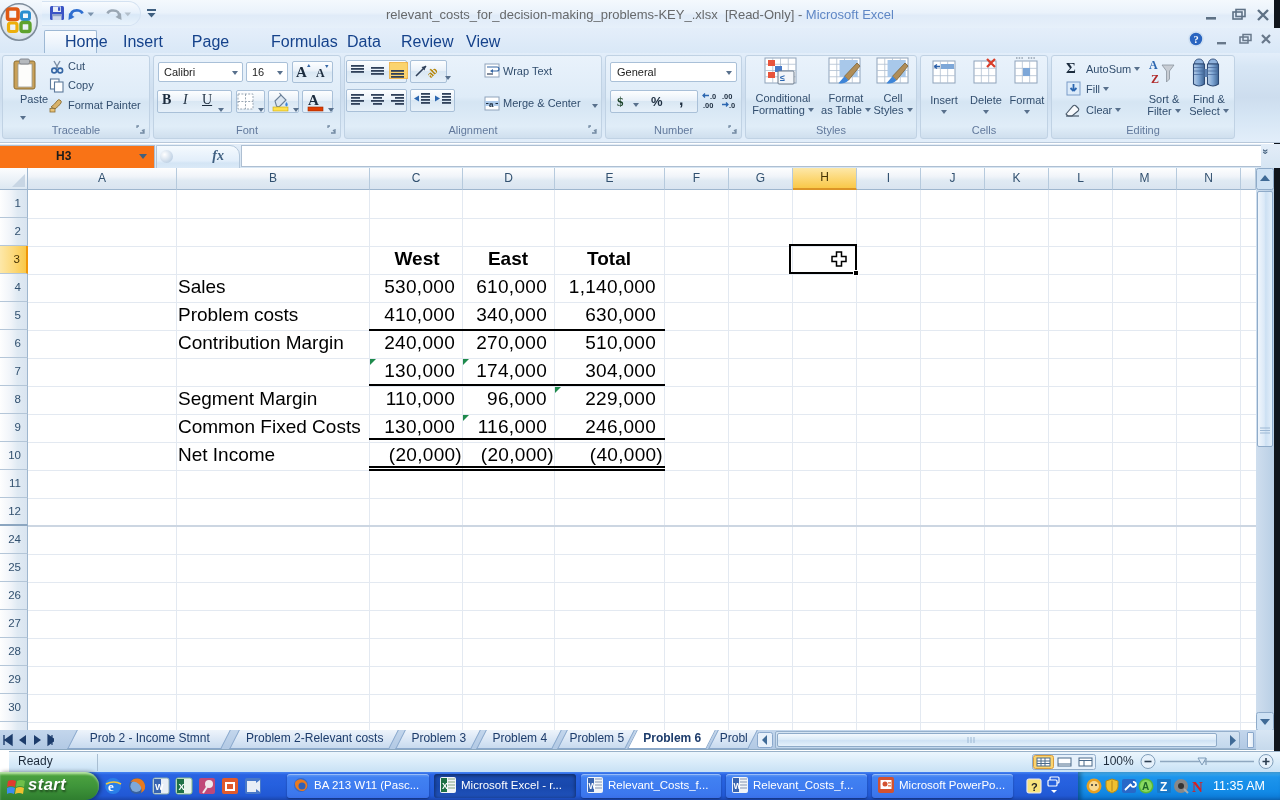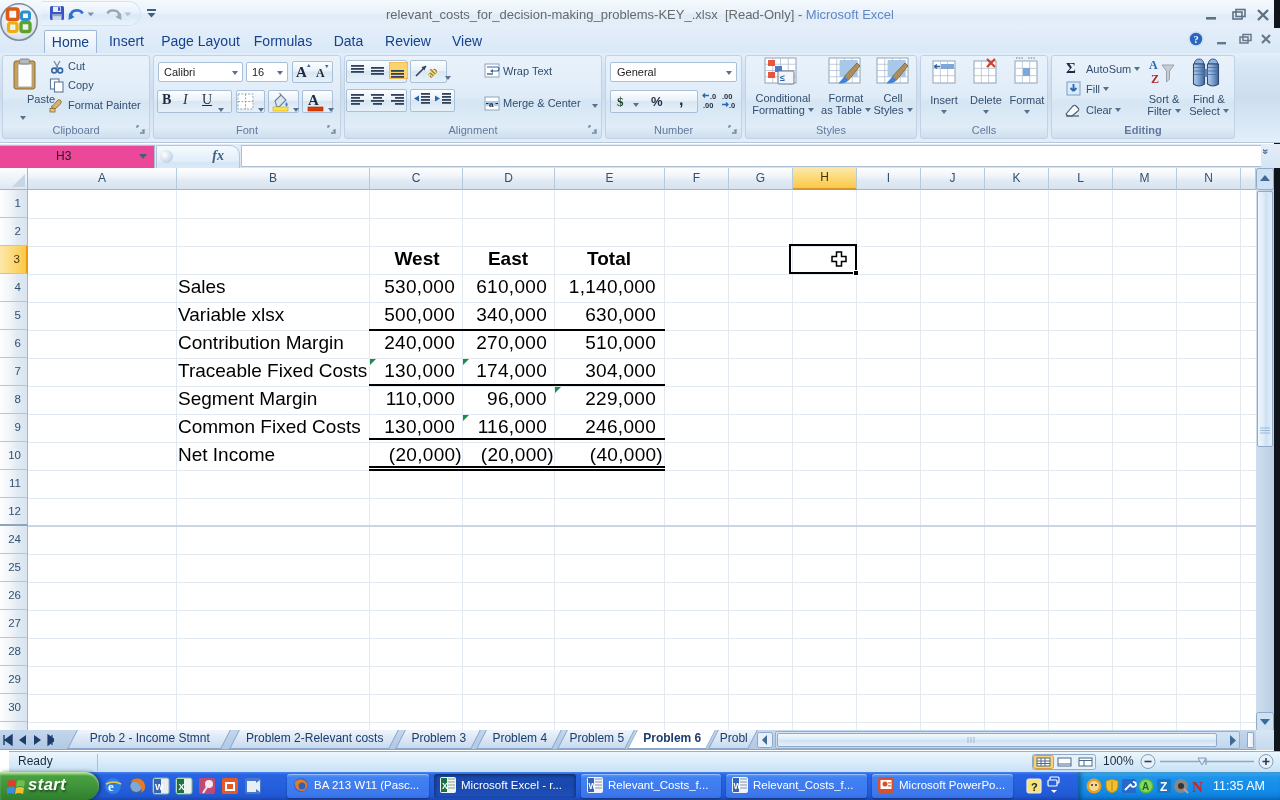--- a/index.html
+++ b/index.html
@@ -17,7 +17,7 @@
 
 
 #tabrow { position:absolute; left:0; top:28px; width:1280px; height:25px; background:linear-gradient(#e4eefa,#d9e8f7); }
-.rtab { position:absolute; top:3px; height:22px; line-height:21px; text-align:center; color:#15428b; font-size:14px; }
+.rtab { position:absolute; top:3px; height:22px; line-height:21px; text-align:center; color:#15428b; font-size:16px;padding-left:20px; }
 .rtab.active { background:linear-gradient(#fafcfe,#edf4fc 55%,#dfedfa); border:1px solid #9db8d4; border-bottom:none;
   border-radius:2px 2px 0 0; top:2px; height:23px; line-height:22px; }
 

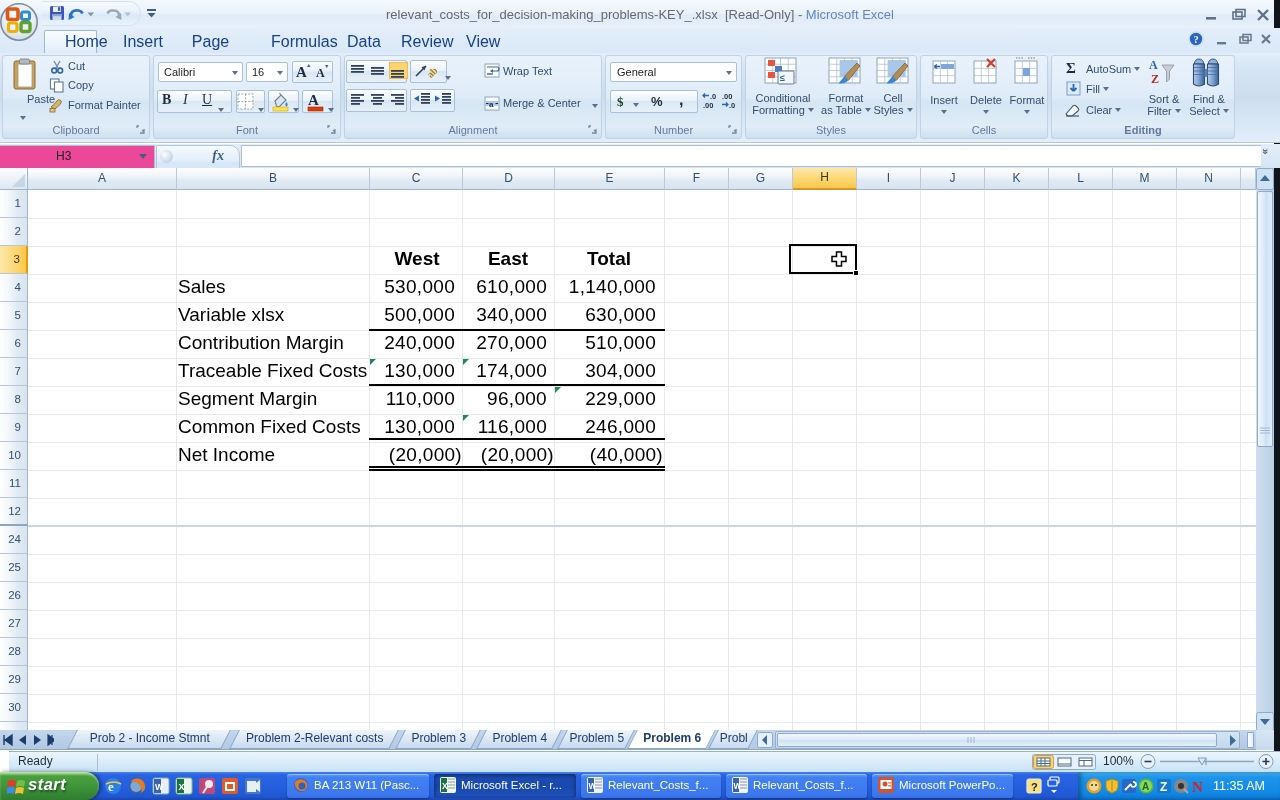--- a/index.html
+++ b/index.html
@@ -210,7 +210,7 @@
 <rect x="8" y="6" width="14" height="23" fill="#fdfdfb" stroke="#9b9b93" stroke-width=".8"></rect>
 <rect x="9.5" y="1" width="10" height="5" rx="1.5" fill="#b5b9bd" stroke="#7d828a" stroke-width=".9"></rect>
 </svg>
-<div class="ribtext" style="left:27px; top:93px; font-size:11px;">Paste</div>
+<div class="ribtext" style="left:20px; top:93px; font-size:11px;">Paste</div>
 <div class="abs" style="left:20px; top:108px;"><span class="dda"></span></div>
 <svg class="abs" style="left:50px; top:60px;" width="15" height="14" viewBox="0 0 15 14">
 <path d="M4 1 L8 8 M10 1 L6 8" stroke="#7b8ea6" stroke-width="1.4"></path>

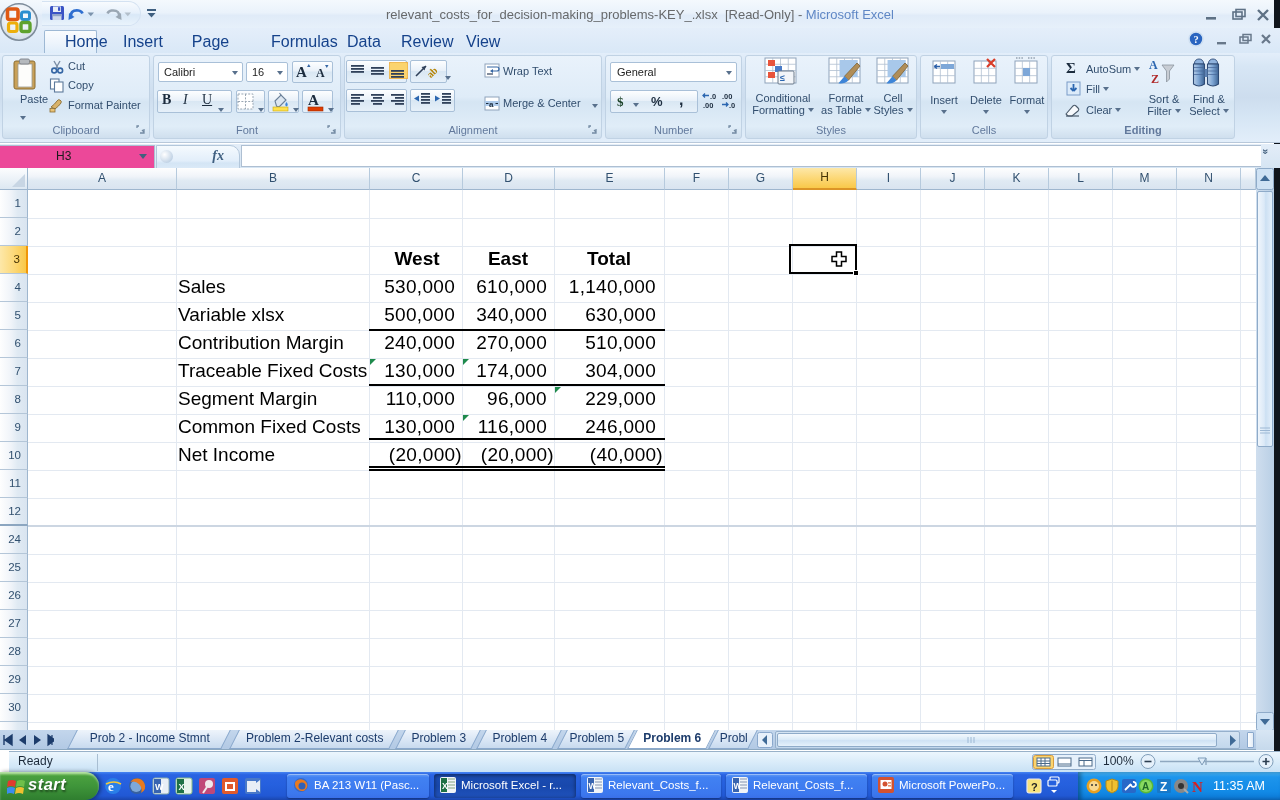--- a/index.html
+++ b/index.html
@@ -164,7 +164,7 @@
 </svg>
 <div id="ribbon"></div>
 <div class="rgroup" style="left:2px; width:148px;">
-    <div class="glabel">Clipboard</div>
+    <div class="glabel">Traceable</div>
     <svg class="dlg" width="10" height="10" viewBox="0 0 10 10">
 <path d="M1 3 L1 1 L3 1 M6 5 L8 7 M8 4 v4 h-4" stroke="#5a738f" stroke-width="1.3" fill="none"></path>
     </svg>

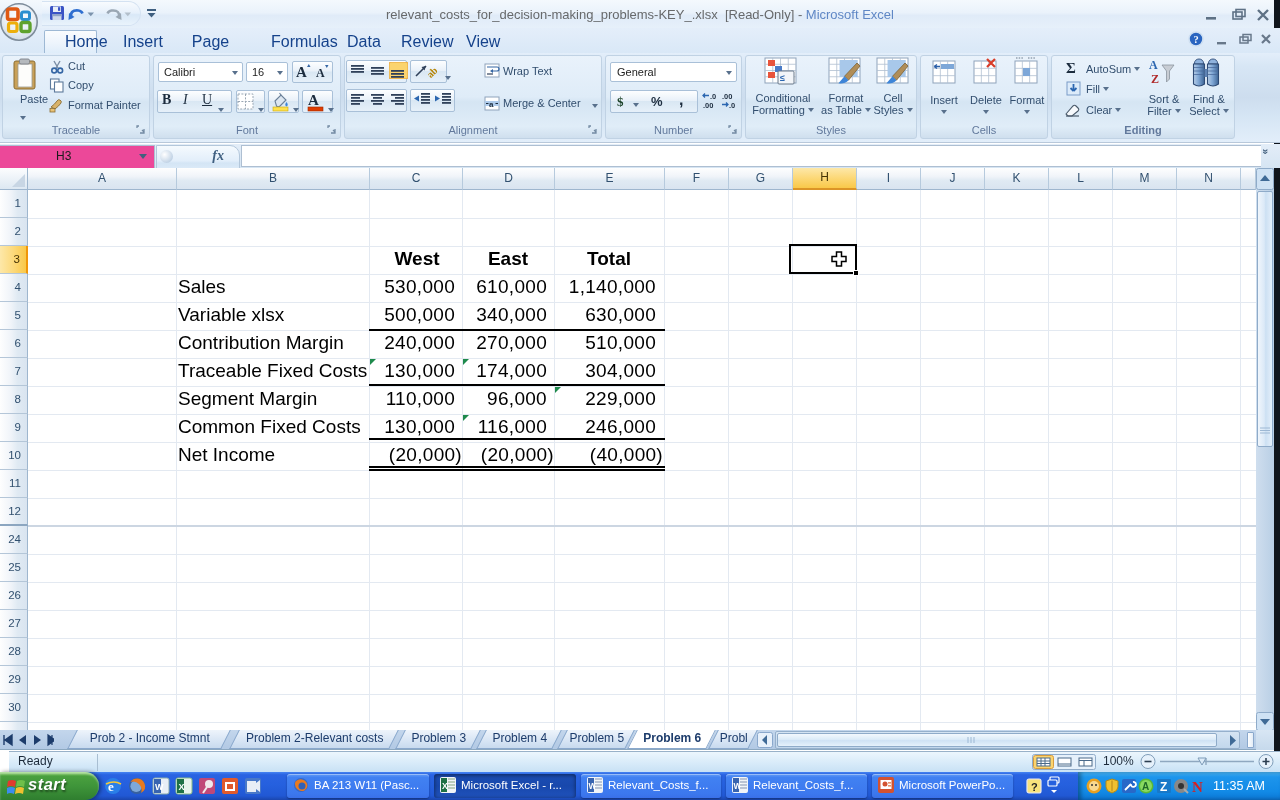--- a/index.html
+++ b/index.html
@@ -193,7 +193,7 @@
 <div class="rgroup" style="left:920px; width:128px;">
     <div class="glabel">Cells</div>
   </div>
-<div class="rgroup" style="left:1051px; width:184px;font-weight:bold;">
+<div class="rgroup" style="left:1051px; width:184px;">
     <div class="glabel">Editing</div>
   </div>
 <div class="rbtn" style="left:292px; top:61px; width:41px; height:22px;"></div>

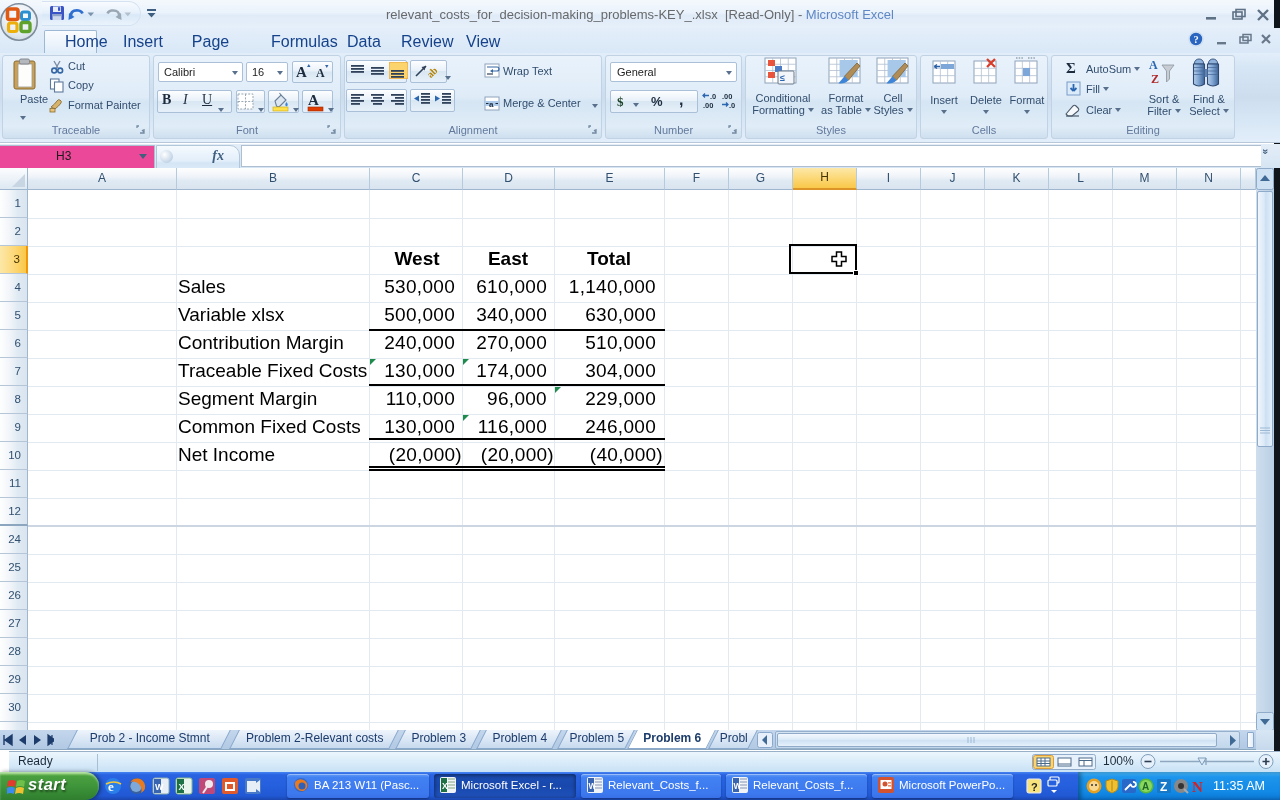--- a/index.html
+++ b/index.html
@@ -39,7 +39,7 @@
 
 
 #fbar { position:absolute; left:0; top:144px; width:1280px; height:24px; background:linear-gradient(#e3edf8,#d6e5f3); }
-#namebox { position:absolute; left:0px; top:145px; width:155px; height:26px; background:#ec4899; border:1px solid #aebfd2; border-left:none; }
+#namebox { position:absolute; left:0px; top:145px; width:155px; height:26px; background:#f97316; border:1px solid #aebfd2; border-left:none;font-weight:bold; }
 #namebox .nm { position:absolute; left:56px; top:3px; font-size:12px; color:#1c1c1c; }
 #namebox .dd { position:absolute; right:7px; top:8px; width:0; height:0; border-left:4px solid transparent; border-right:4px solid transparent; border-top:5px solid #42607e; }
 #fxpill { position:absolute; left:156px; top:145px; width:84px; height:33px; border:1px solid #b3c7db; border-radius:0 10px 10px 0;

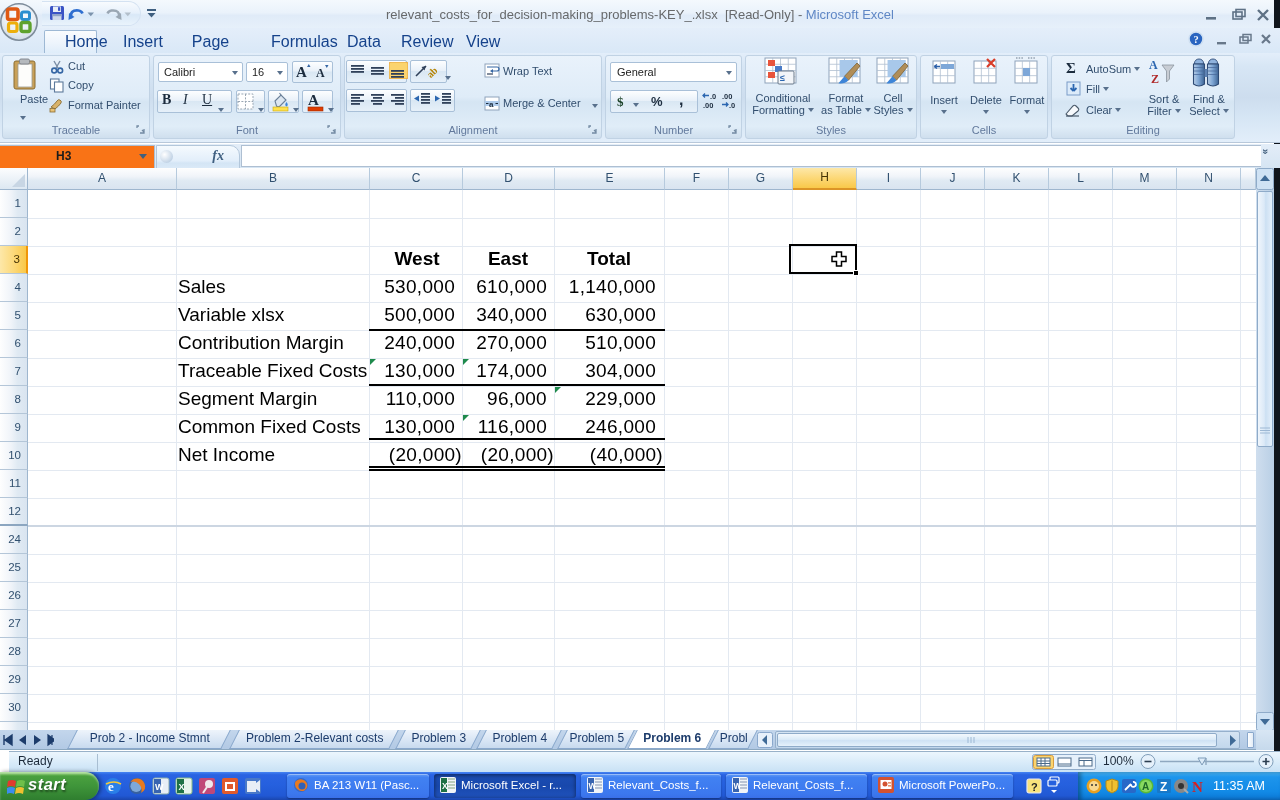--- a/index.html
+++ b/index.html
@@ -505,7 +505,7 @@
 <div class="celltext" style="right:801px; top:86px; letter-spacing:0.3px;">530,000</div>
 <div class="celltext" style="right:709px; top:86px; letter-spacing:0.3px;">610,000</div>
 <div class="celltext" style="right:600px; top:86px; letter-spacing:0.3px;">1,140,000</div>
-<div class="celltext" style="left:150px; top:114px;">Variable xlsx</div>
+<div class="celltext" style="left:150px; top:114px;">Problem costs</div>
 <div class="celltext" style="right:801px; top:114px; letter-spacing:0.3px;">500,000</div>
 <div class="celltext" style="right:709px; top:114px; letter-spacing:0.3px;">340,000</div>
 <div class="celltext" style="right:600px; top:114px; letter-spacing:0.3px;">630,000</div>

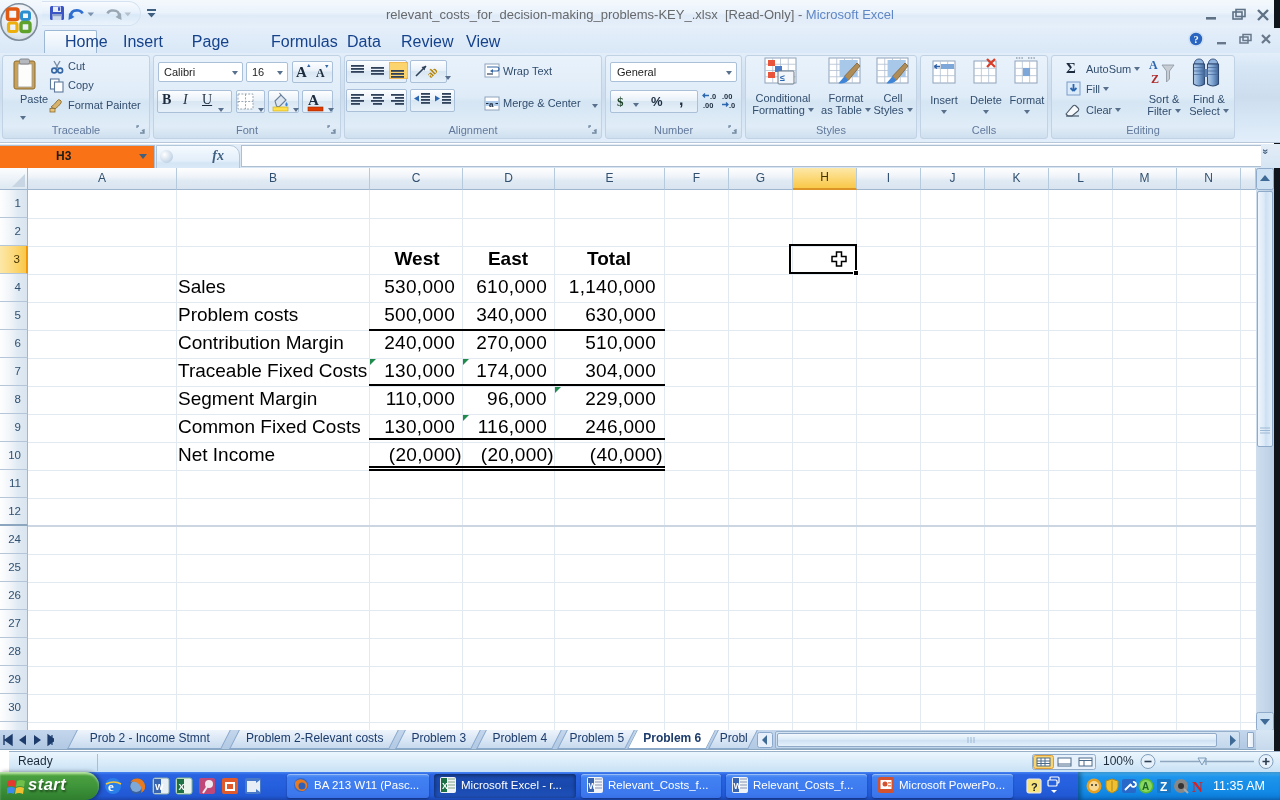--- a/index.html
+++ b/index.html
@@ -506,7 +506,7 @@
 <div class="celltext" style="right:709px; top:86px; letter-spacing:0.3px;">610,000</div>
 <div class="celltext" style="right:600px; top:86px; letter-spacing:0.3px;">1,140,000</div>
 <div class="celltext" style="left:150px; top:114px;">Problem costs</div>
-<div class="celltext" style="right:801px; top:114px; letter-spacing:0.3px;">500,000</div>
+<div class="celltext" style="right:801px; top:114px; letter-spacing:0.3px;">410,000</div>
 <div class="celltext" style="right:709px; top:114px; letter-spacing:0.3px;">340,000</div>
 <div class="celltext" style="right:600px; top:114px; letter-spacing:0.3px;">630,000</div>
 <div class="celltext" style="left:150px; top:142px;">Contribution Margin</div>

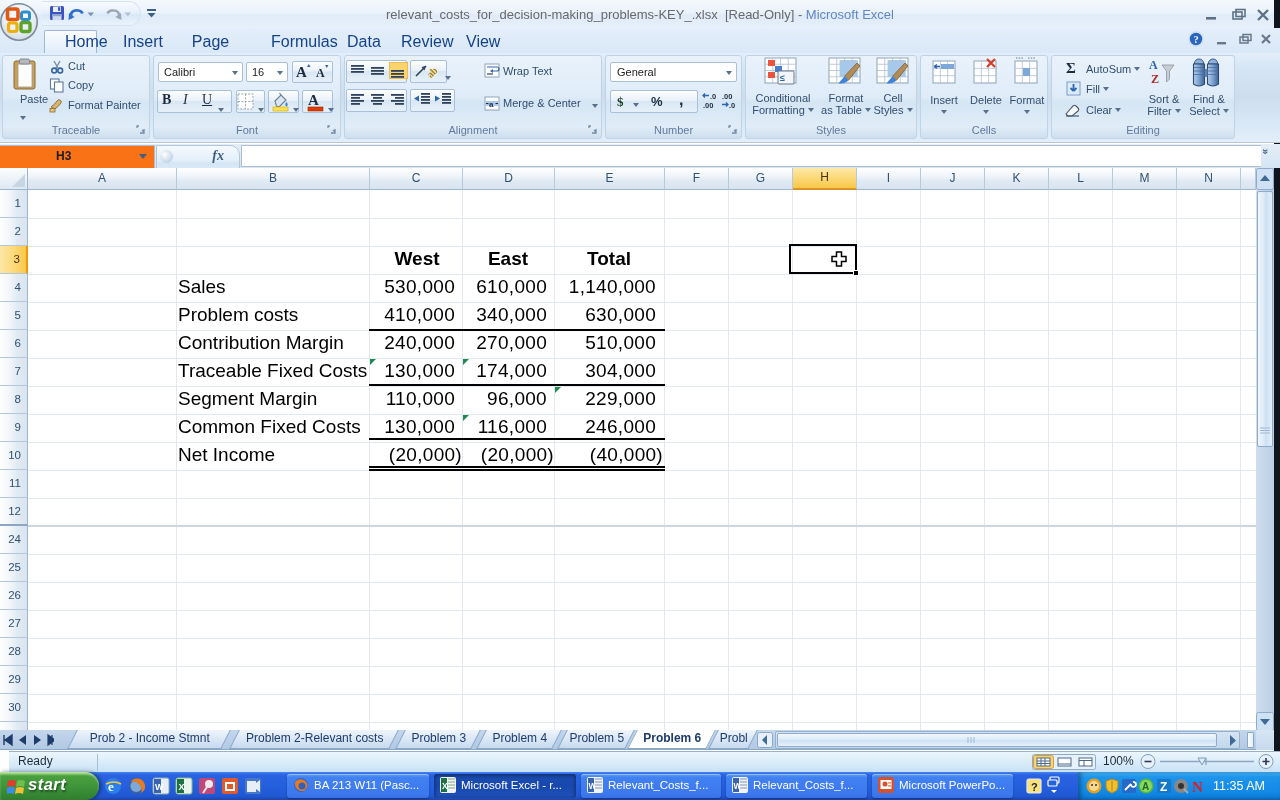--- a/index.html
+++ b/index.html
@@ -513,7 +513,6 @@
 <div class="celltext" style="right:801px; top:142px; letter-spacing:0.3px;">240,000</div>
 <div class="celltext" style="right:709px; top:142px; letter-spacing:0.3px;">270,000</div>
 <div class="celltext" style="right:600px; top:142px; letter-spacing:0.3px;">510,000</div>
-<div class="celltext" style="left:150px; top:170px;">Traceable Fixed Costs</div>
 <div class="celltext" style="right:801px; top:170px; letter-spacing:0.3px;">130,000</div>
 <div class="celltext" style="right:709px; top:170px; letter-spacing:0.3px;">174,000</div>
 <div class="celltext" style="right:600px; top:170px; letter-spacing:0.3px;">304,000</div>

